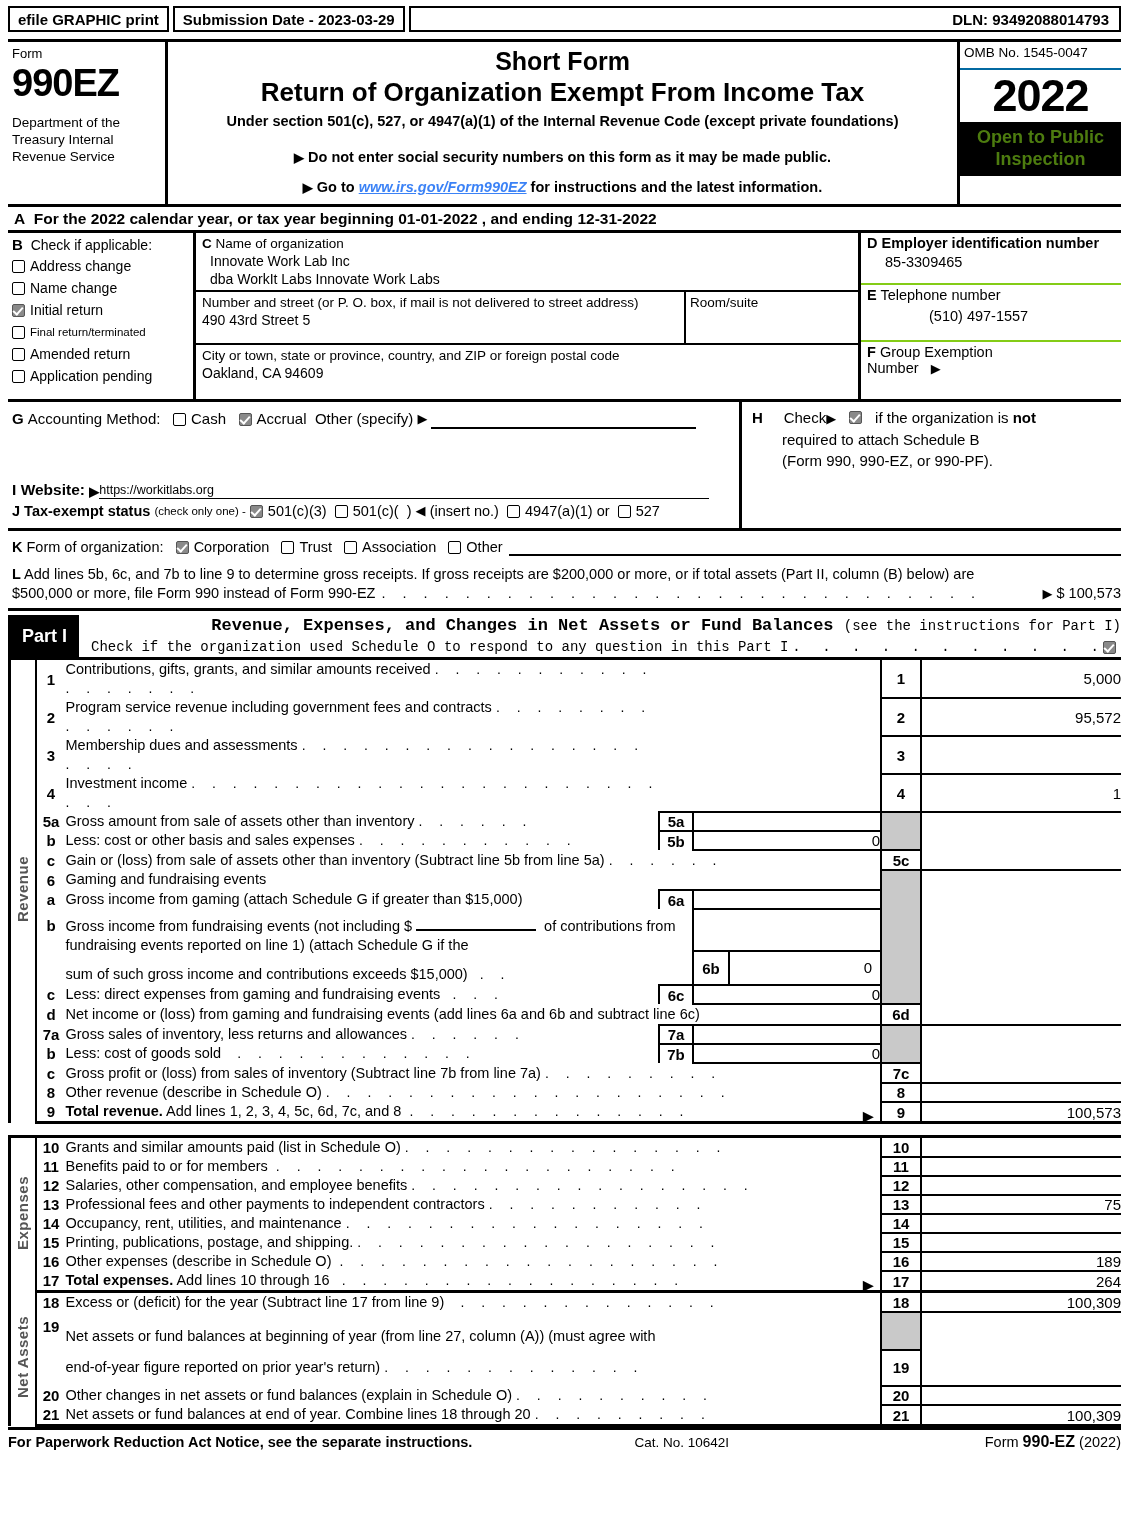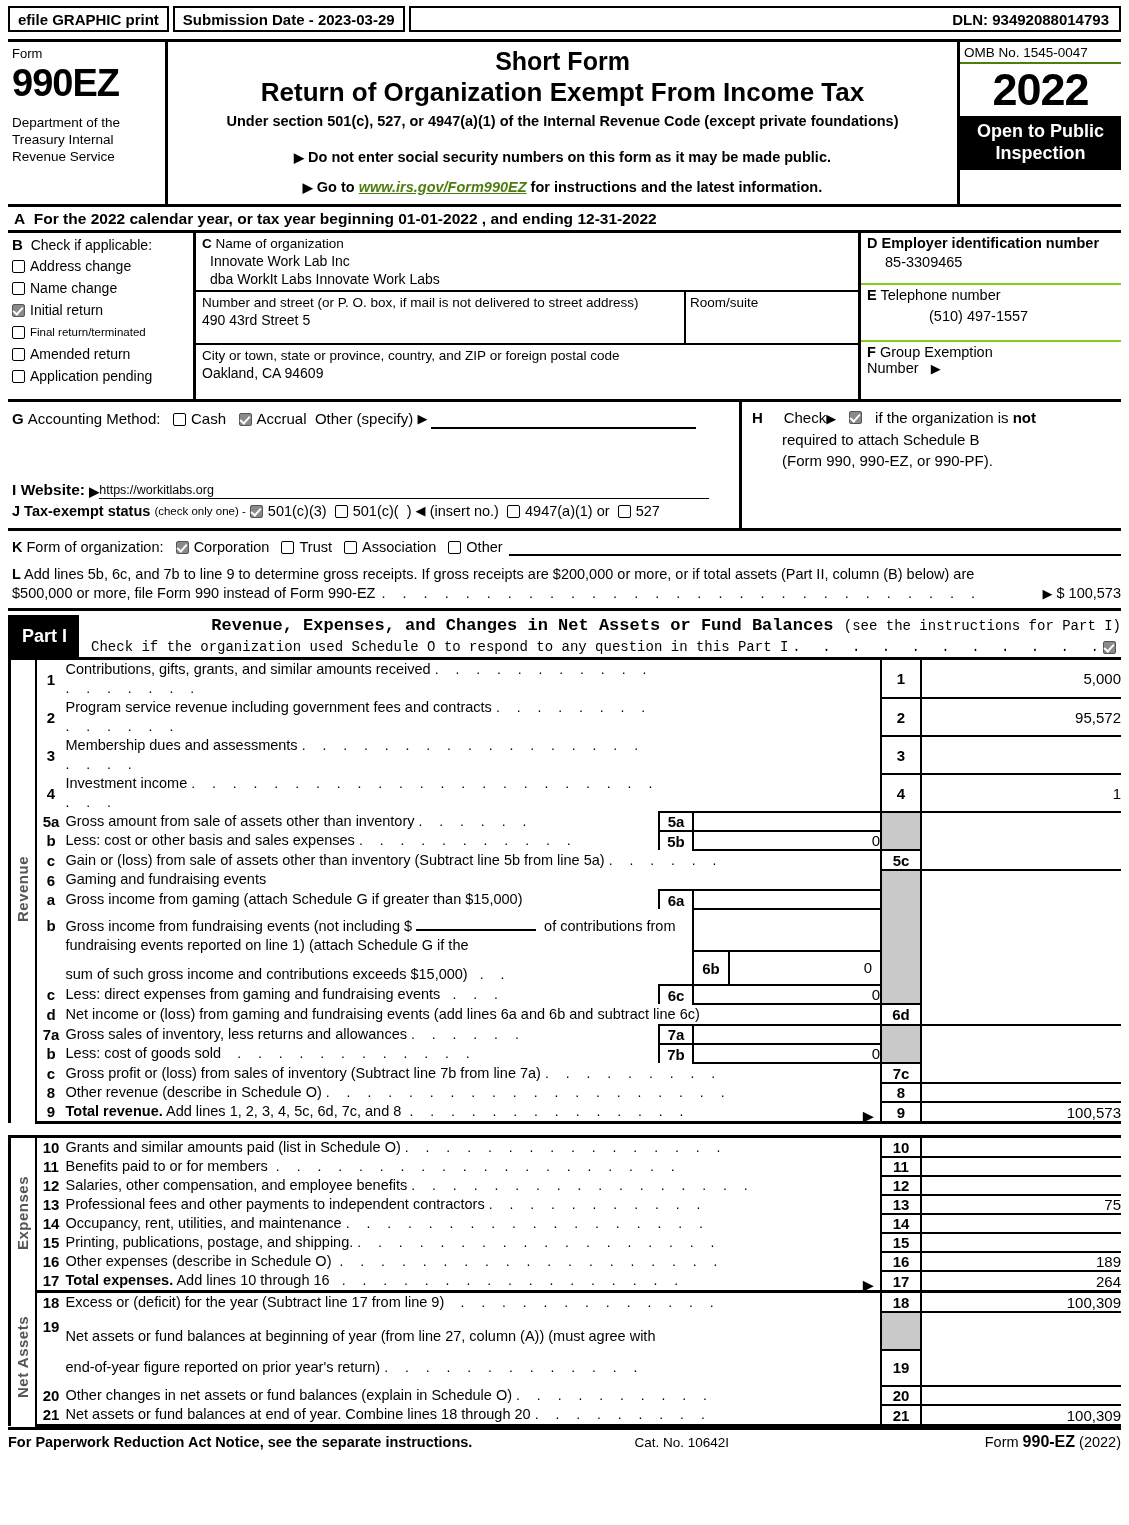--- a/index.html
+++ b/index.html
@@ -32,7 +32,7 @@
   .mh-center a{color:#4d7c0f;font-style:italic;text-decoration:underline;}
   .tri{font-size:13px;}
   .mh-right{width:164px;border-left:3px solid #000;box-sizing:border-box;text-align:center;}
-  .mh-right .omb{font-size:13.5px;border-bottom:2px solid #4d7c0f;padding:3px 0 2px 4px;text-align:left;}
+  .mh-right .omb{font-size:13.5px;border-bottom:2px solid #0369a1;padding:3px 0 8px 4px;text-align:left;}
   .mh-right .yr{font-size:45px;font-weight:bold;line-height:52px;letter-spacing:-1px;}
   .mh-right .otp{background:#000;color:#ffffff;font-weight:bold;font-size:18px;line-height:22px;padding:4px 0 6px 0;}
 

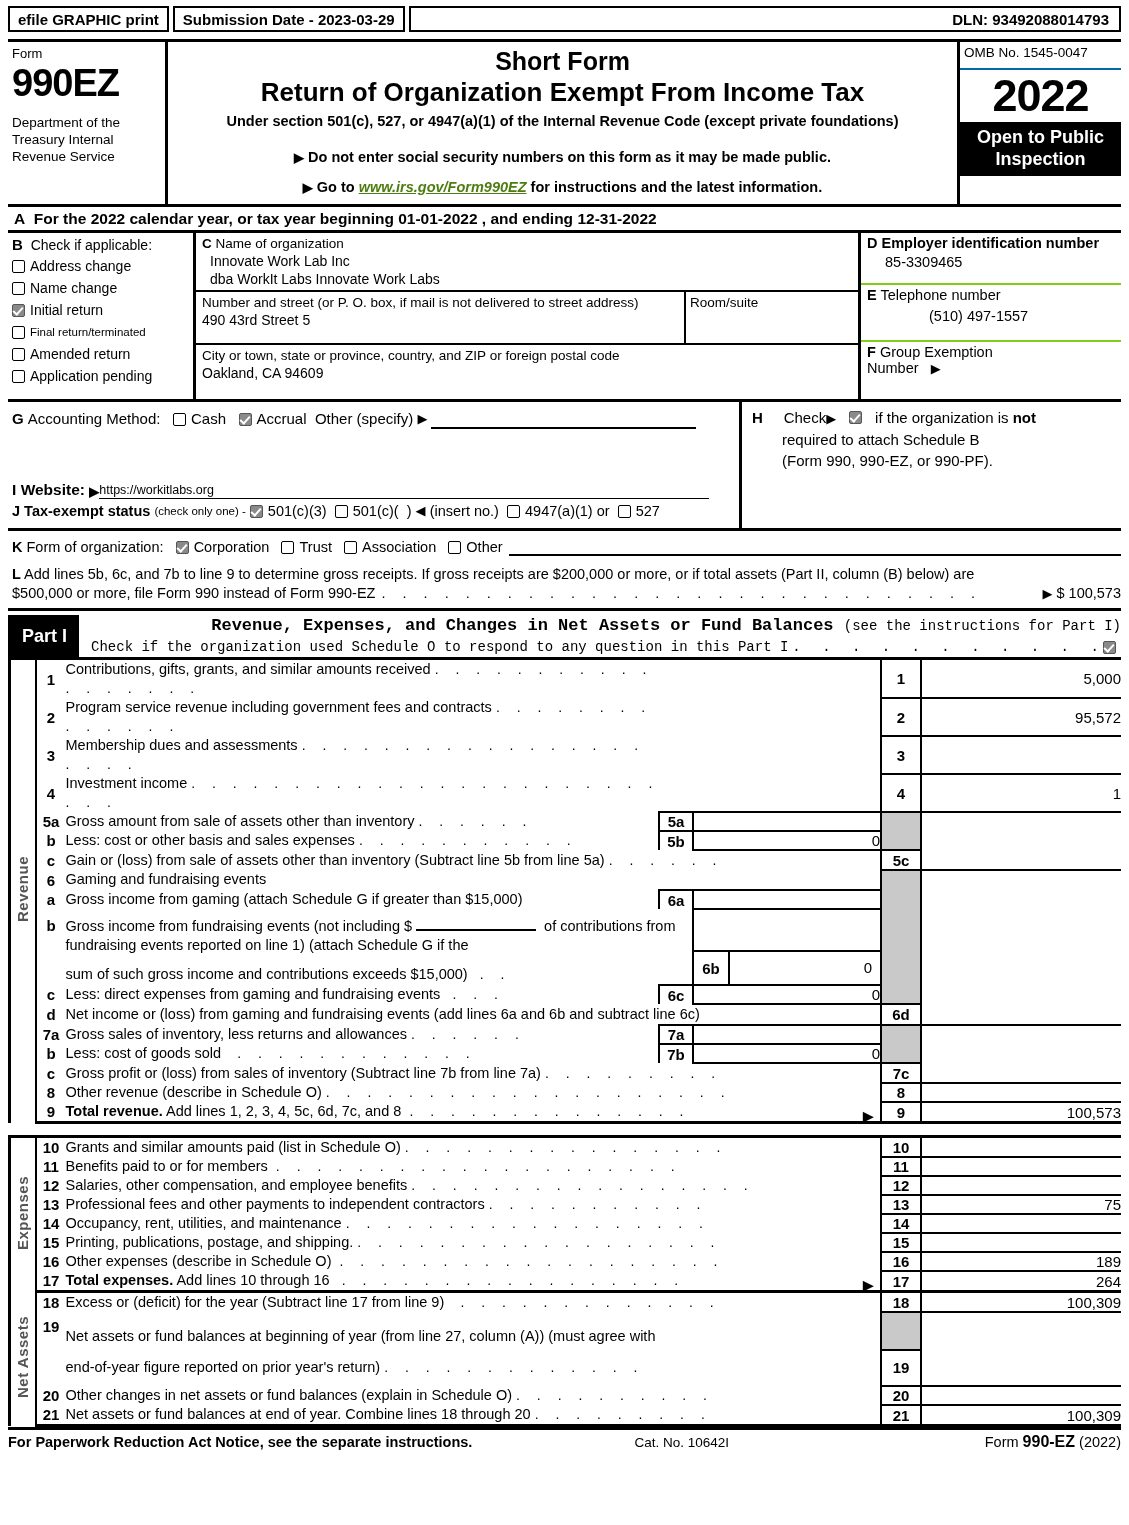--- a/index.html
+++ b/index.html
@@ -34,7 +34,7 @@
   .mh-right{width:164px;border-left:3px solid #000;box-sizing:border-box;text-align:center;}
   .mh-right .omb{font-size:13.5px;border-bottom:2px solid #0369a1;padding:3px 0 8px 4px;text-align:left;}
   .mh-right .yr{font-size:45px;font-weight:bold;line-height:52px;letter-spacing:-1px;}
-  .mh-right .otp{background:#000;color:#ffffff;font-weight:bold;font-size:18px;line-height:22px;padding:4px 0 6px 0;}
+  .mh-right .otp{background:#000;color:#4d7c0f;font-weight:bold;font-size:18px;line-height:22px;padding:4px 0 6px 0;}
 
   
   .lineA{margin:0 8px;font-size:15.5px;font-weight:bold;padding:3px 0 2px 6px;border-bottom:3px solid #000;}

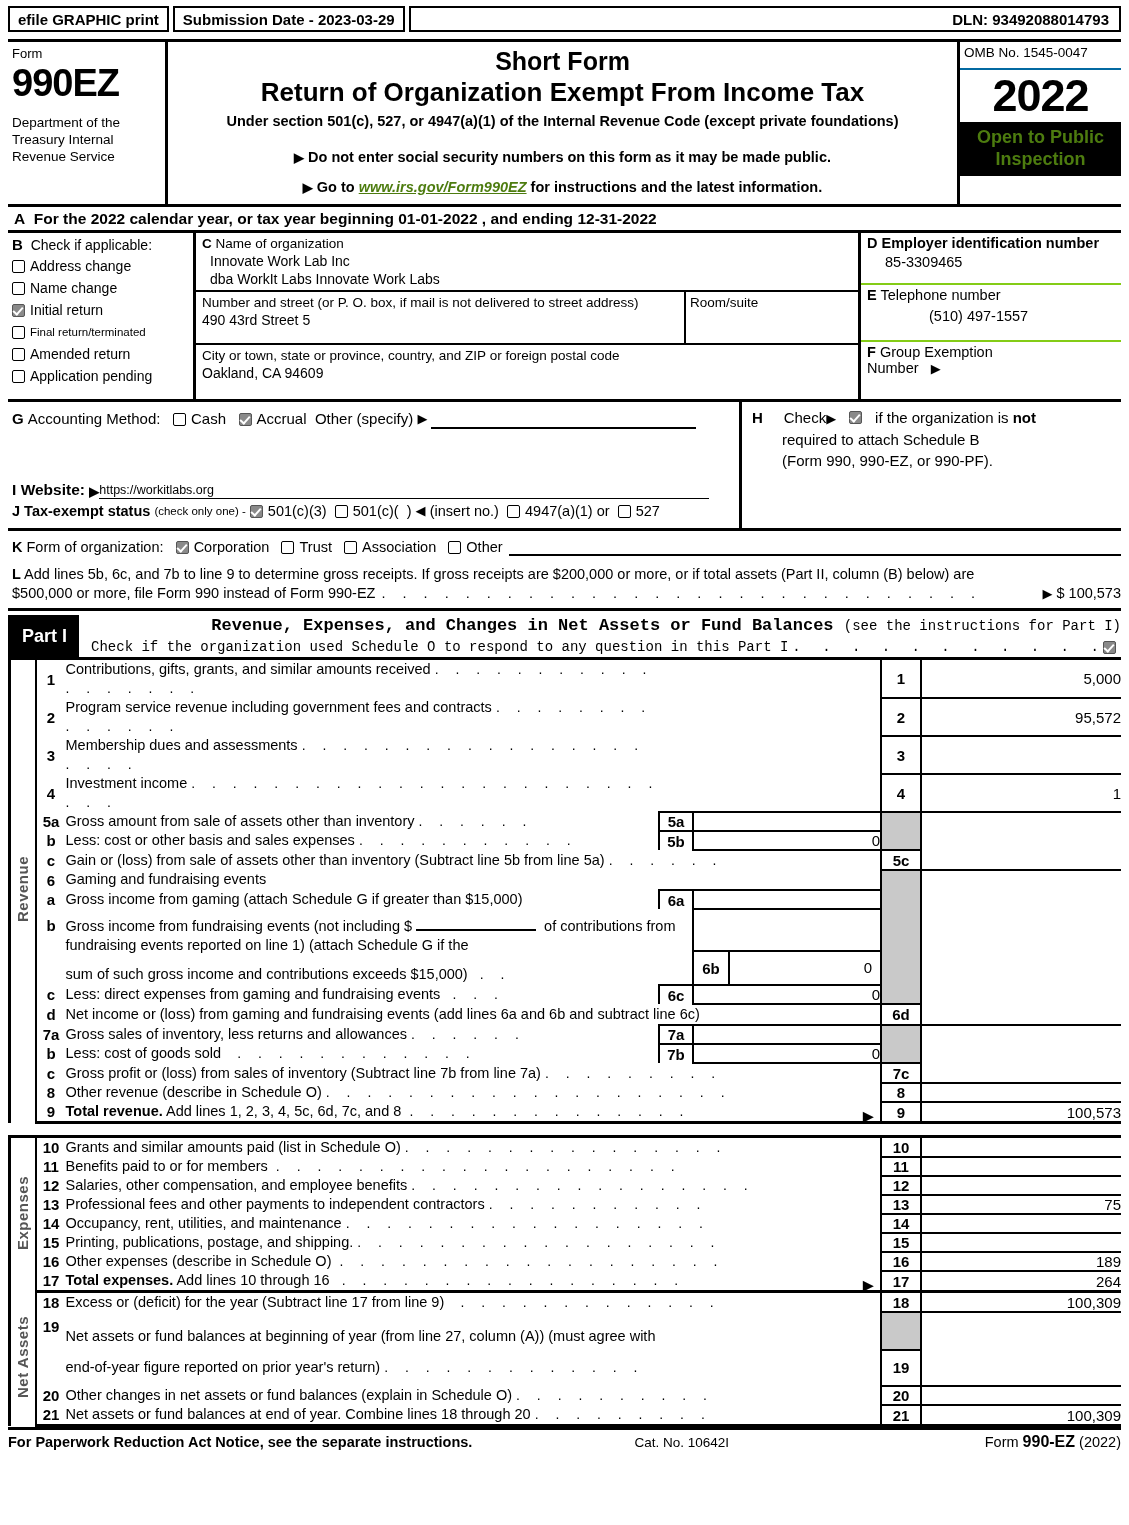--- a/index.html
+++ b/index.html
@@ -29,7 +29,7 @@
   .mh-center .t3{font-size:14.5px;font-weight:bold;line-height:20px;margin-top:3px;}
   .mh-center .t4{font-size:14.5px;font-weight:bold;line-height:20px;margin-top:16px;}
   .mh-center .t5{font-size:14.5px;font-weight:bold;line-height:20px;margin-top:9px;}
-  .mh-center a{color:#4d7c0f;font-style:italic;text-decoration:underline;}
+  .mh-center a{color:#3b82f6;font-style:italic;text-decoration:underline;}
   .tri{font-size:13px;}
   .mh-right{width:164px;border-left:3px solid #000;box-sizing:border-box;text-align:center;}
   .mh-right .omb{font-size:13.5px;border-bottom:2px solid #0369a1;padding:3px 0 8px 4px;text-align:left;}

